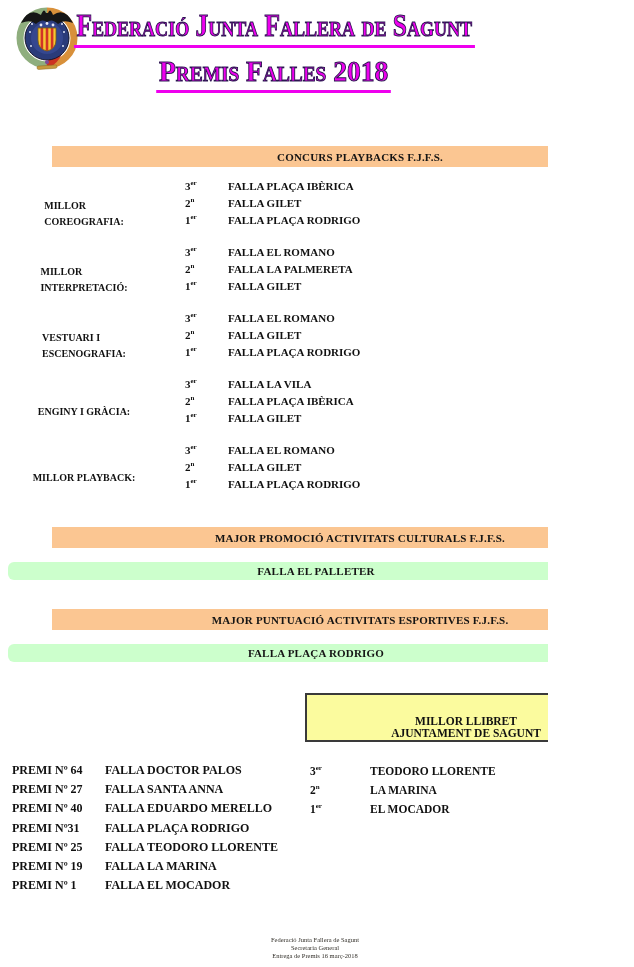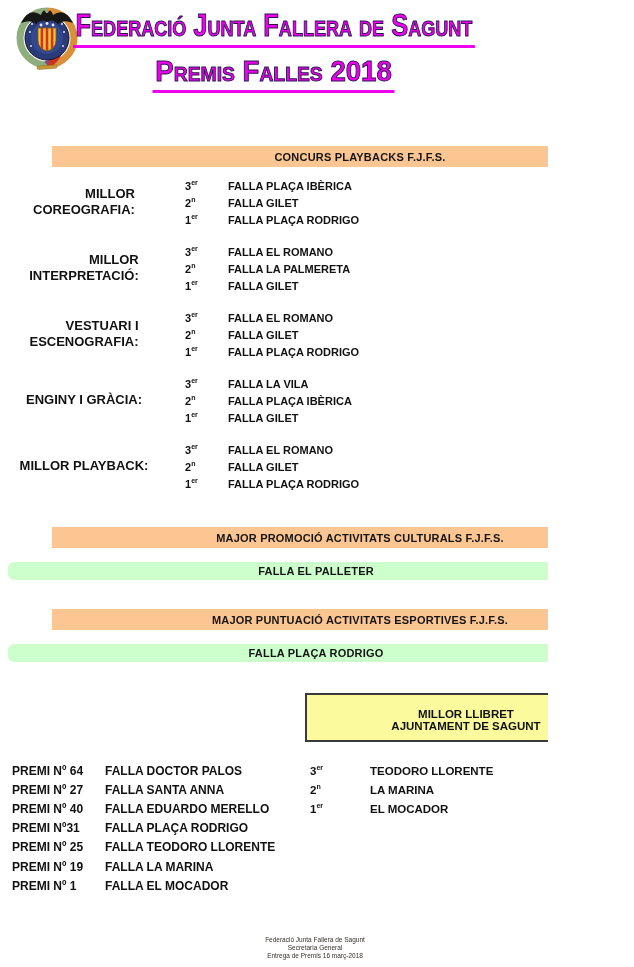--- a/index.html
+++ b/index.html
@@ -5,7 +5,7 @@
   html,body { margin:0; padding:0; background:#fff; }
   .page {
     position:relative; width:548px; height:967px; background:#ffffff;
-    font-family:Liberation Sans, sans-serif; color:#111; overflow:hidden;
+    font-family:Liberation Serif, serif; color:#111; overflow:hidden;
   }
 
   

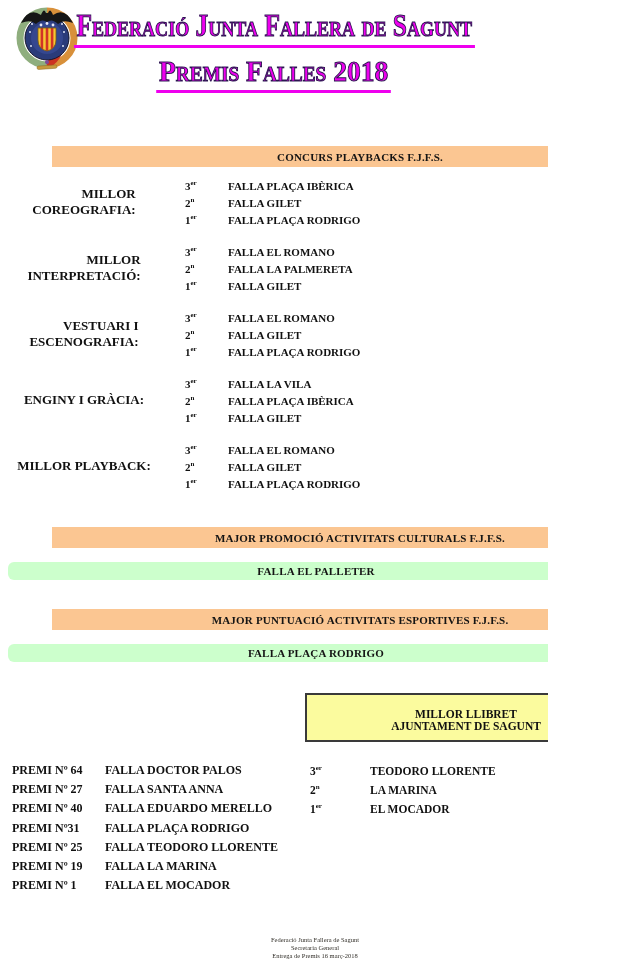--- a/index.html
+++ b/index.html
@@ -33,9 +33,9 @@
   
   .group { position:absolute; left:0; width:634px; height:52px; }
   .group-label {
-    position:absolute; left:8px; top:0; width:152px; height:100%;
-    display:flex; align-items:center; justify-content:center; text-align:right;
-    font-weight:bold; font-size:13px; line-height:16px; white-space:pre-line;
+    position:absolute; left:8px; top:12px; width:152px; height:100%;
+    display:flex; align-items:center; justify-content:center; text-align:left;
+    font-weight:bold; font-size:10px; line-height:16px; white-space:pre-line;
   }
   .group-places { position:absolute; left:185px; top:1px; }
   .place-row { height:17px; display:flex; align-items:center; font-weight:bold; font-size:11px; }

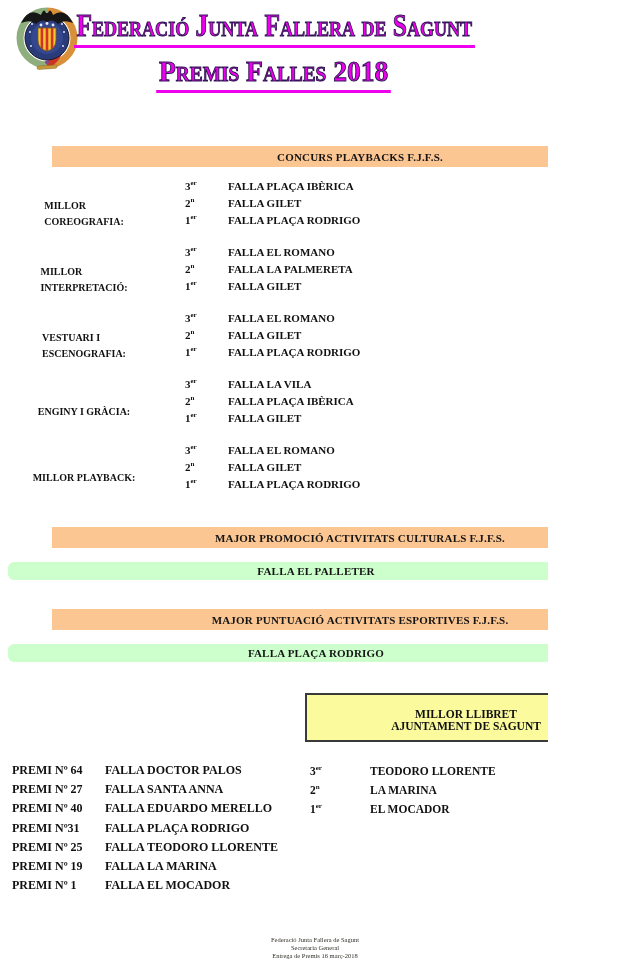--- a/index.html
+++ b/index.html
@@ -53,7 +53,7 @@
   }
   .ybox.right {
     left:305px; top:693px; width:322px; height:49px;
-    display:flex; flex-direction:column; justify-content:space-between; padding:13px 0 8px;
+    display:flex; flex-direction:column; justify-content:space-between; padding:20px 0 8px;
   }
 
   

